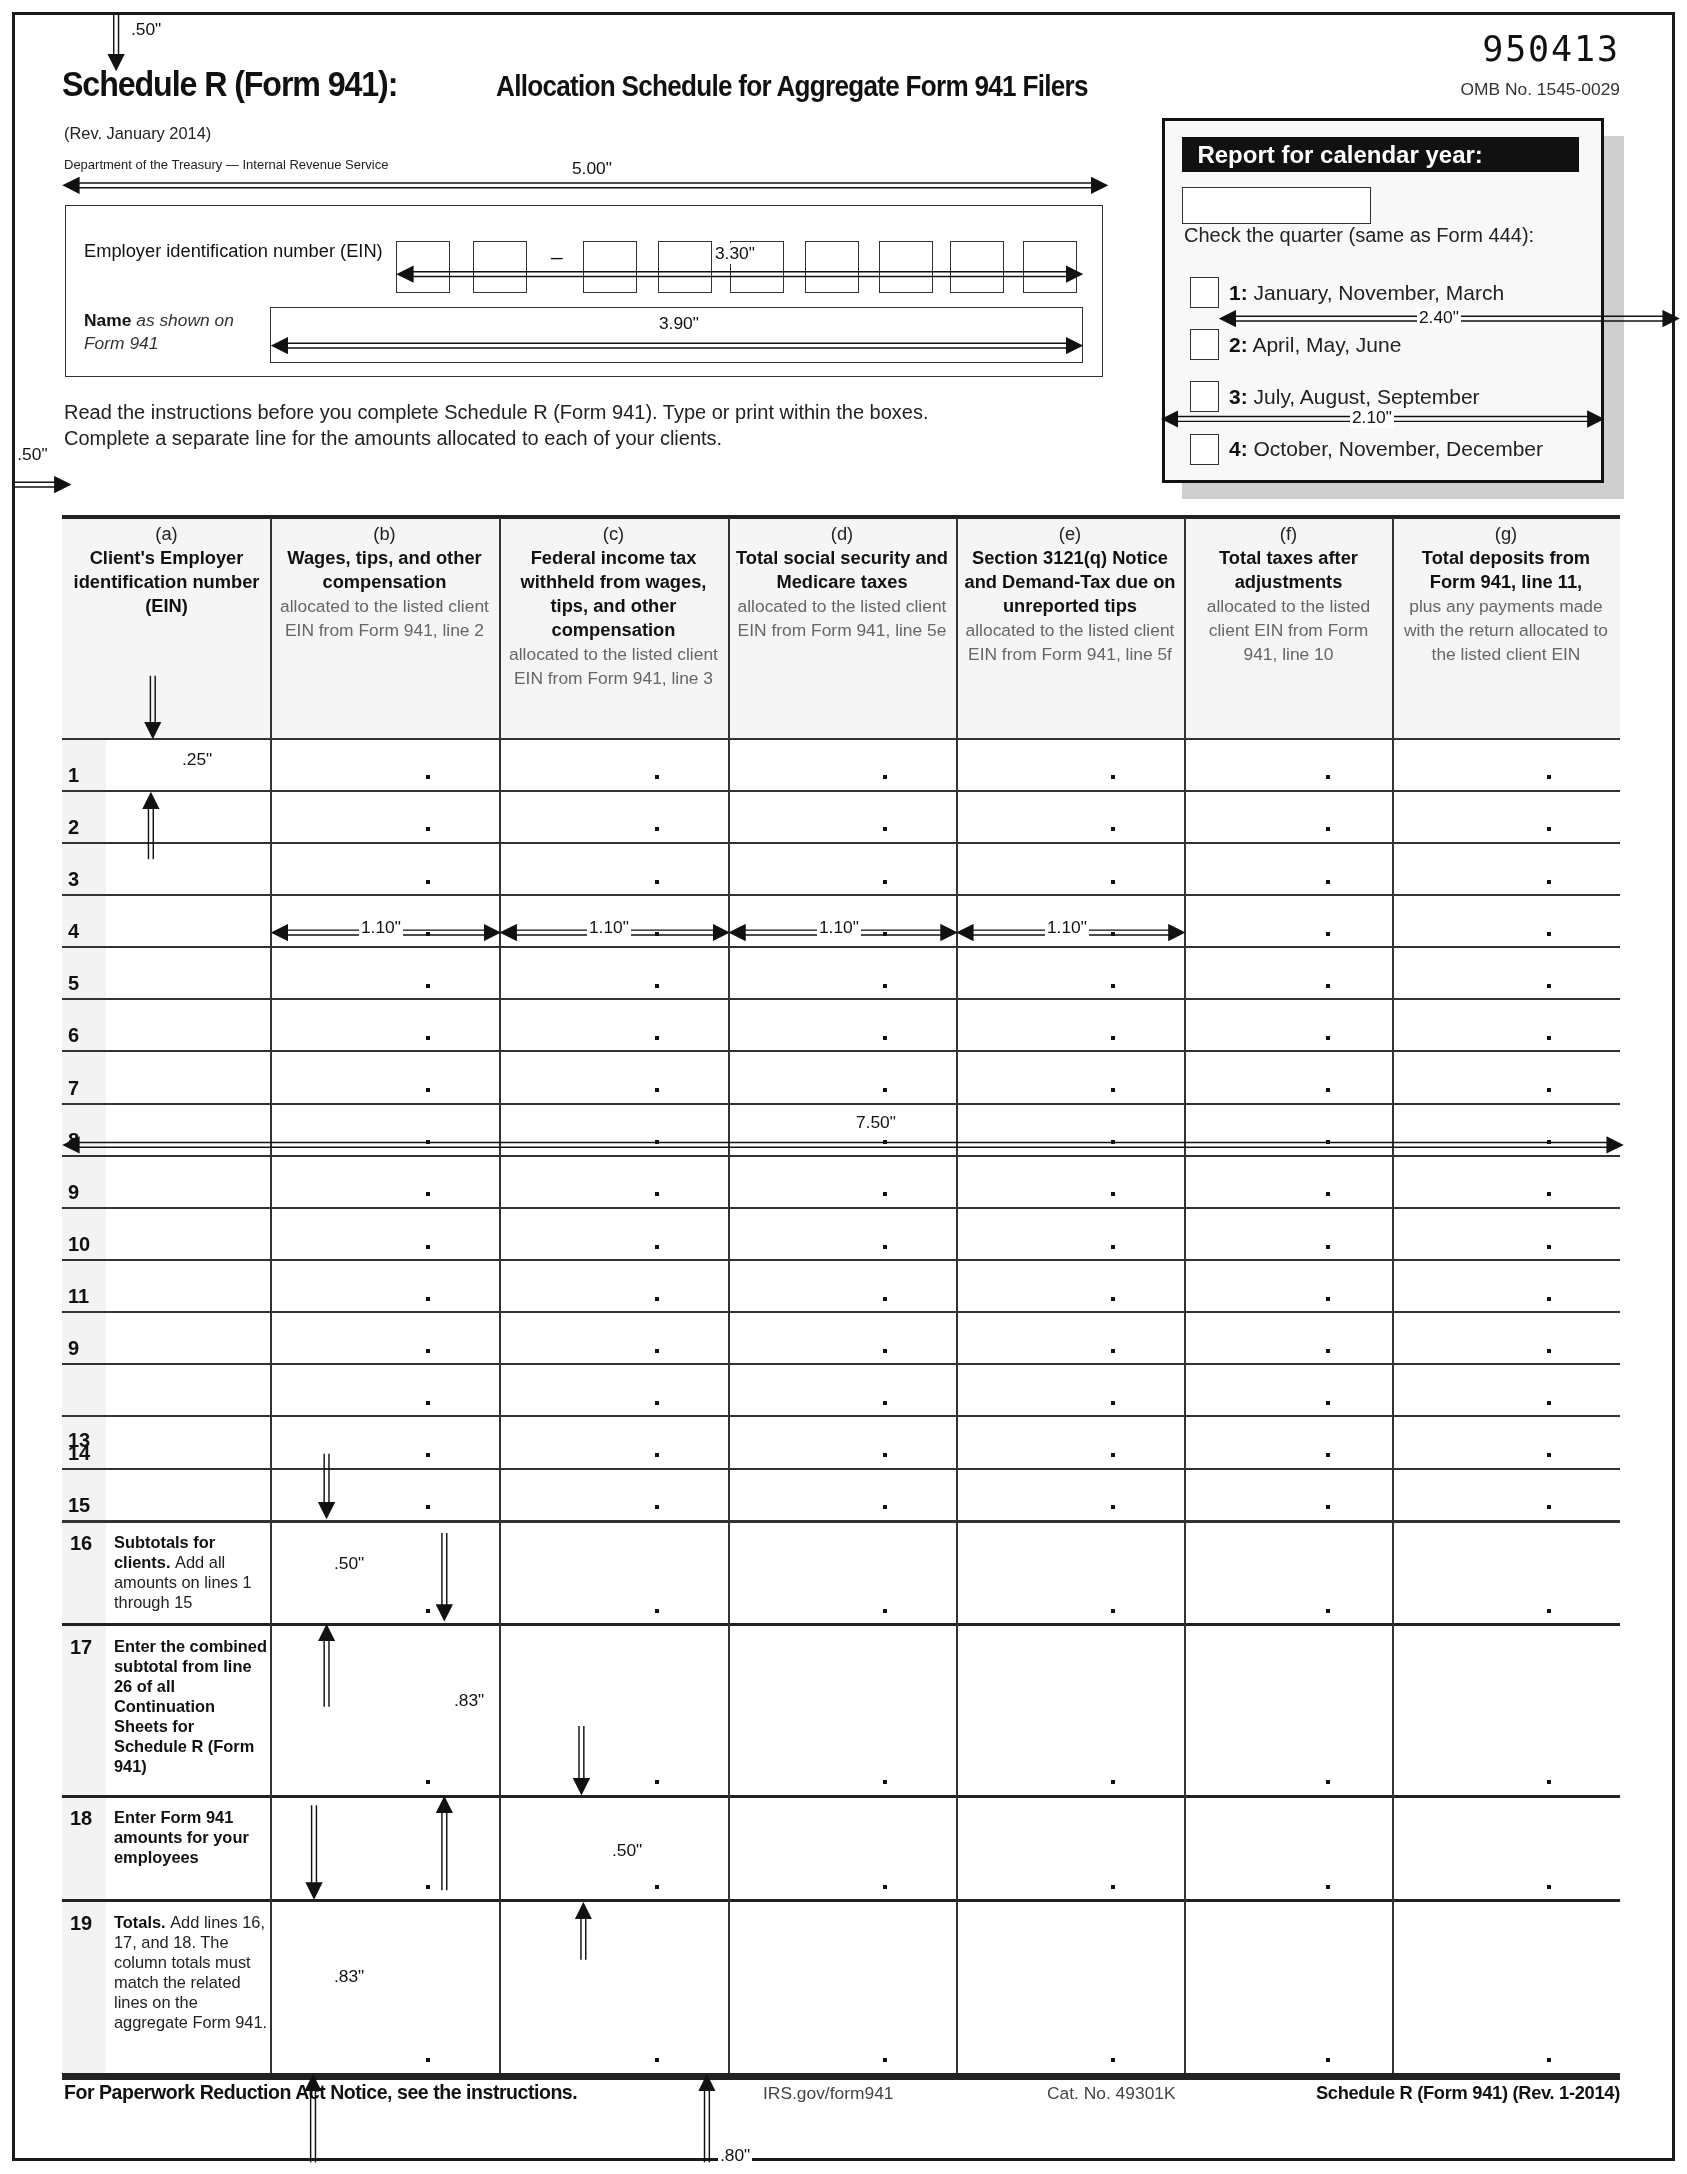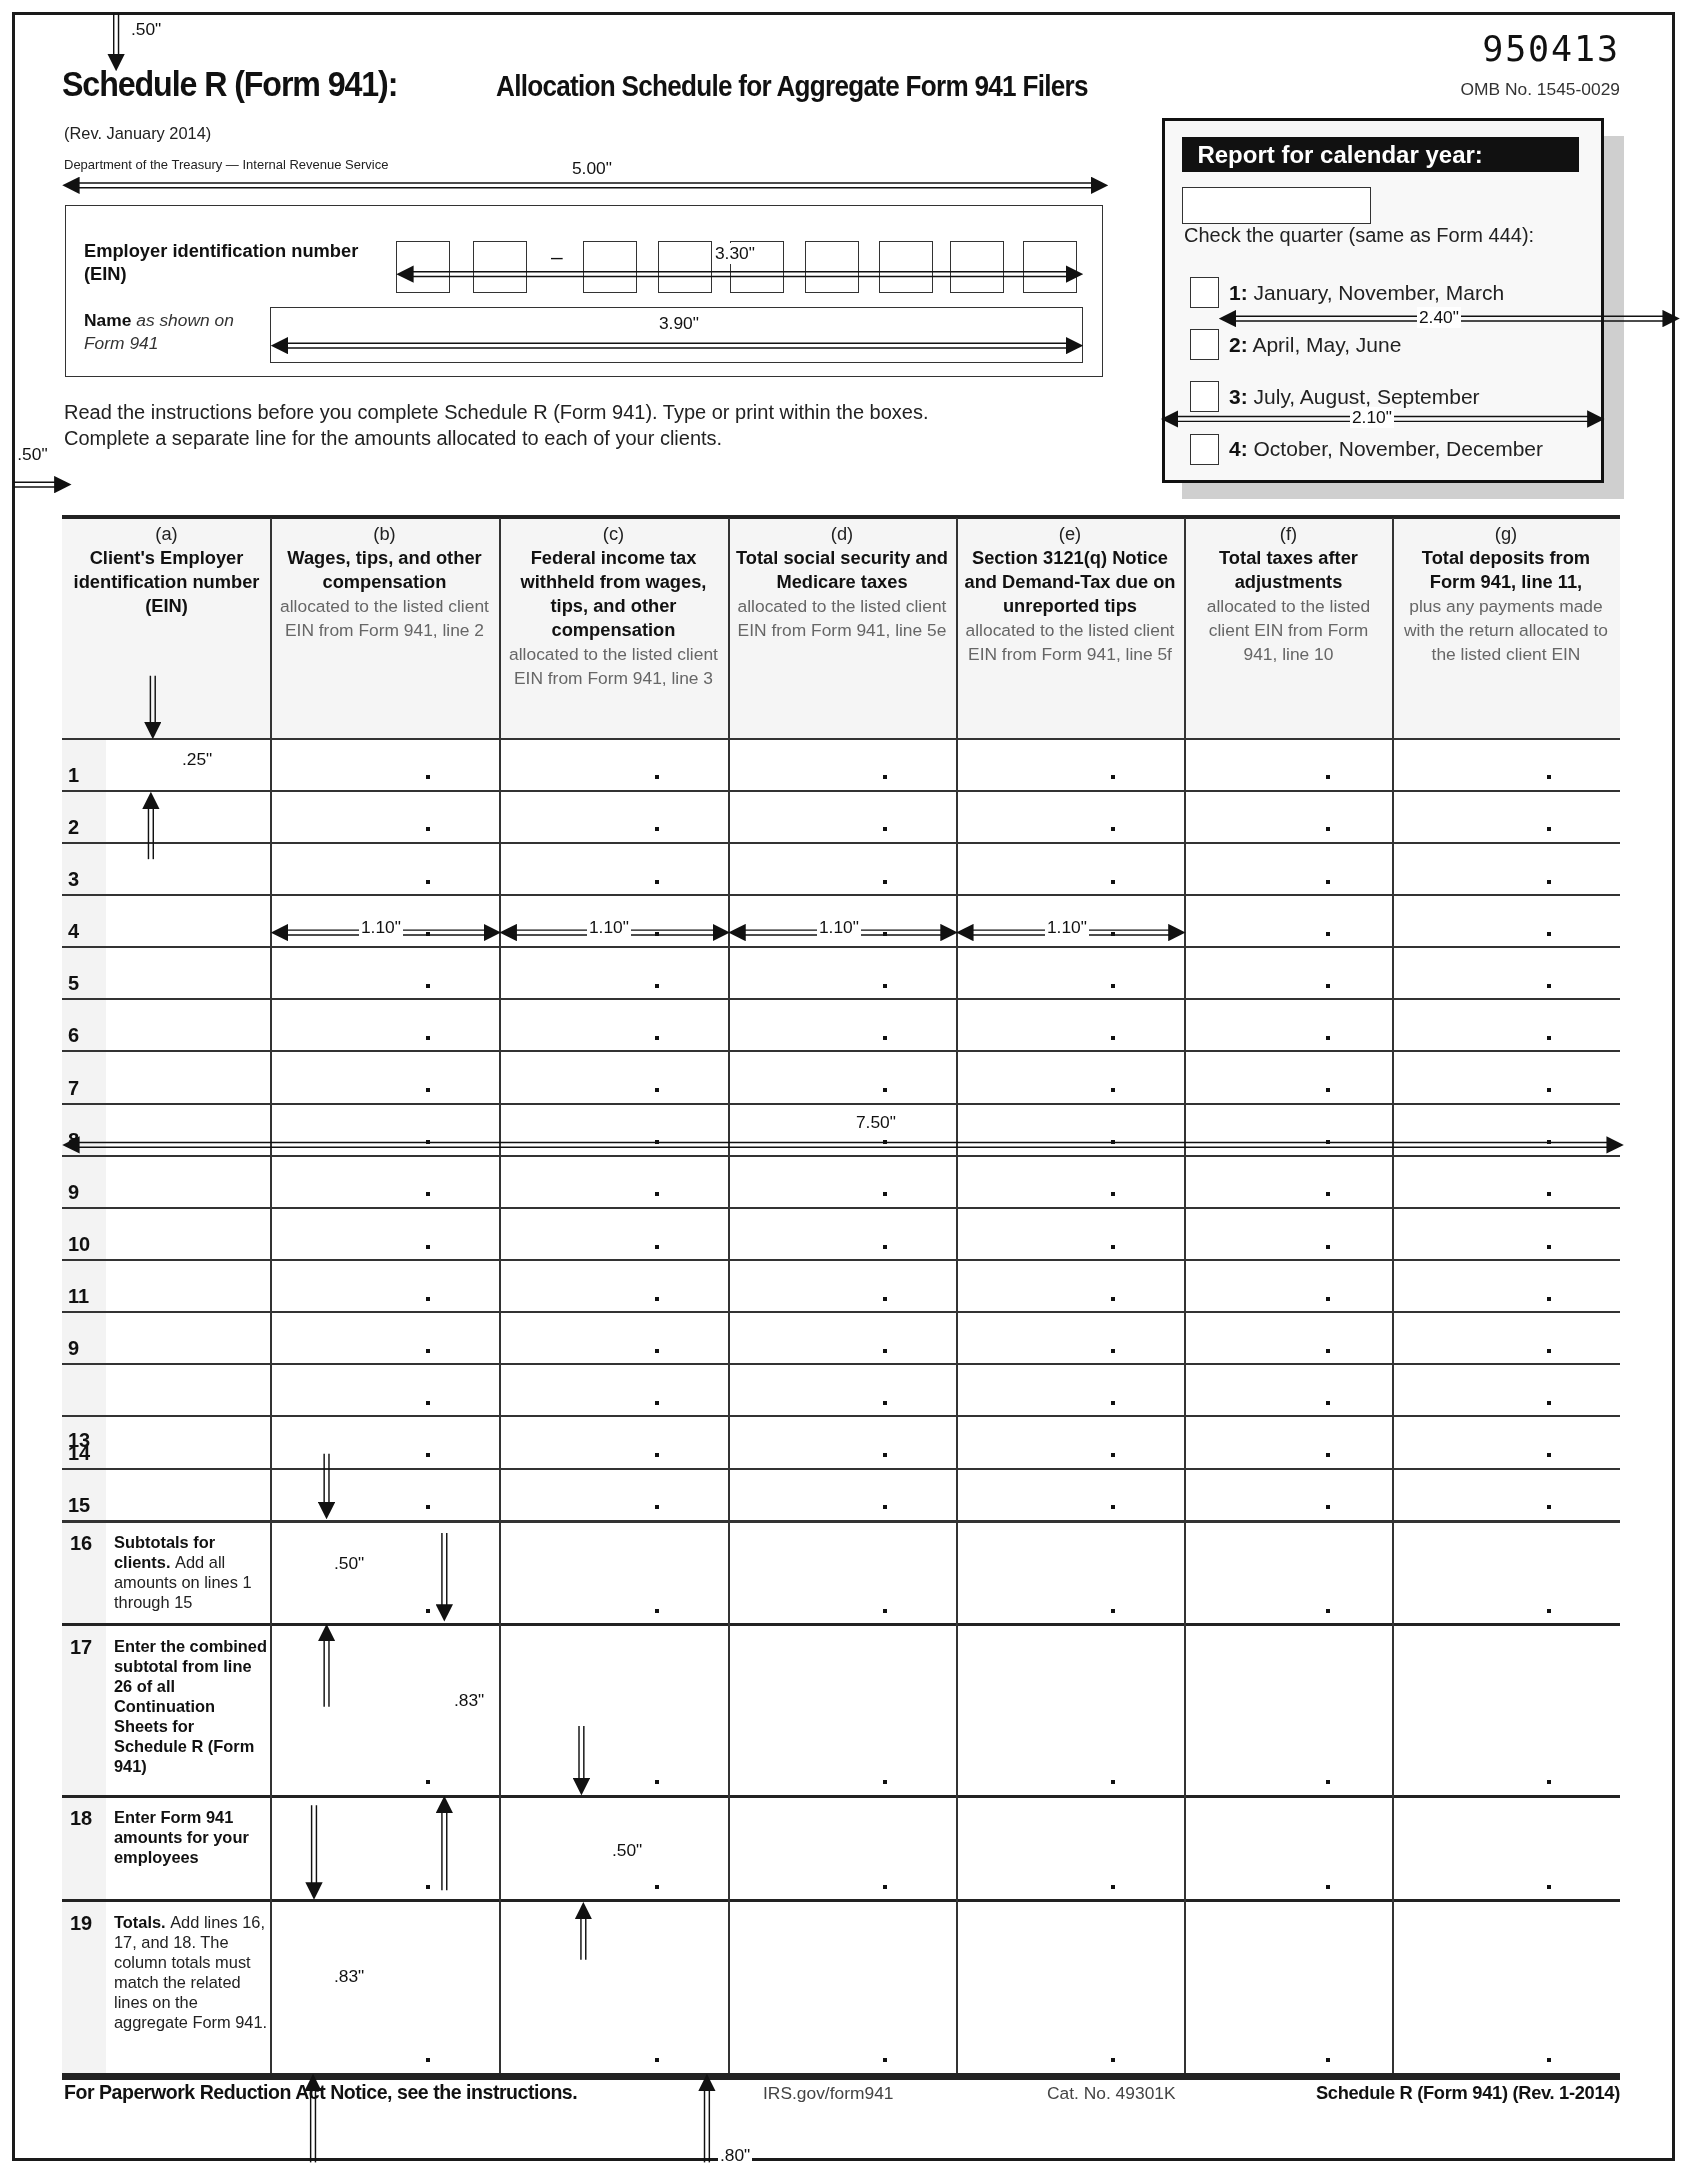--- a/index.html
+++ b/index.html
@@ -17,7 +17,7 @@
   .rev { left:64px; top:124px; font-size:16.4px; color:#222; }
   .dept { left:64px; top:157px; font-size:13px; color:#222; }
   .ein-box { left:65px; top:205px; width:1038px; height:172px; border:1.9px solid #333; box-sizing:border-box; }
-  .ein-label { left:84px; top:239px; font-size:18.3px; font-weight:bold; line-height:23px; width:319px; }
+  .ein-label { left:84px; top:239px; font-size:18.3px; font-weight:normal; line-height:23px; width:319px; }
   .ein-cell { position:absolute; top:241px; width:54px; height:52px; border:1.9px solid #333; box-sizing:border-box; }
   .ein-dash { left:551px; top:245px; font-size:21px; }
   .name-label { left:84px; top:309px; font-size:17.4px; line-height:23px; width:183px; }

